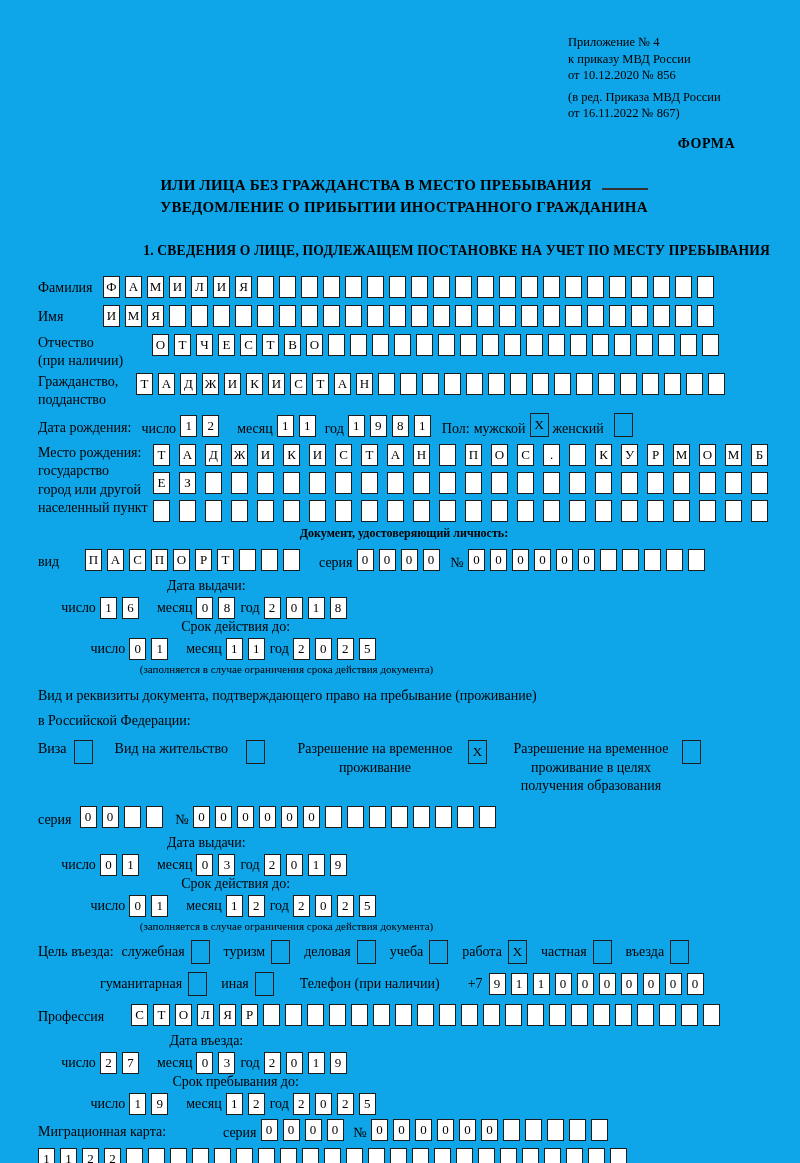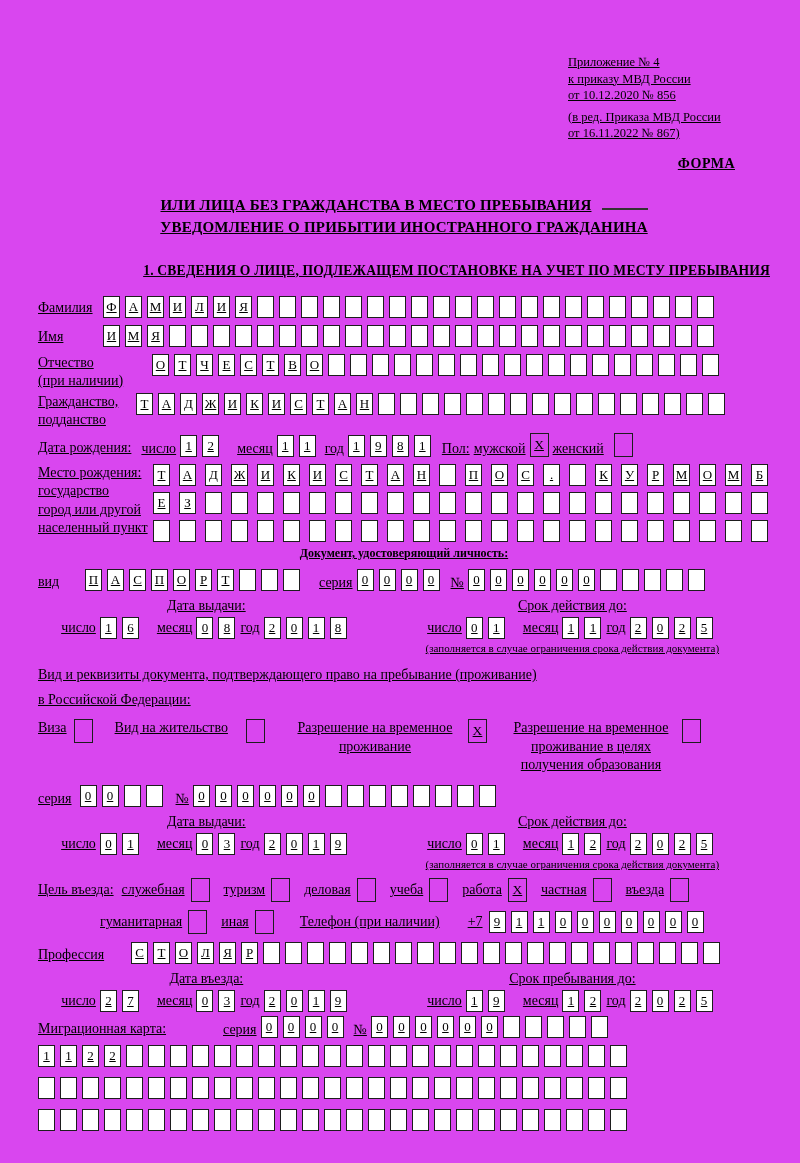--- a/index.html
+++ b/index.html
@@ -4,10 +4,10 @@
 <style>
   html,body{margin:0;padding:0;background:#fff;}
   .page{
-    width:800px;height:1163px;background:#d946ef;color:#000;
+    width:800px;height:1163px;background:#0ea5e9;color:#000;
     font-family:"Liberation Serif","DejaVu Serif",serif;
     font-size:14px;position:relative;box-sizing:border-box;
-    padding:54px 30px 0 38px;overflow:hidden;text-decoration:underline;
+    padding:34px 30px 0 38px;overflow:hidden;
   }
   .ml{white-space:pre-line;}
   

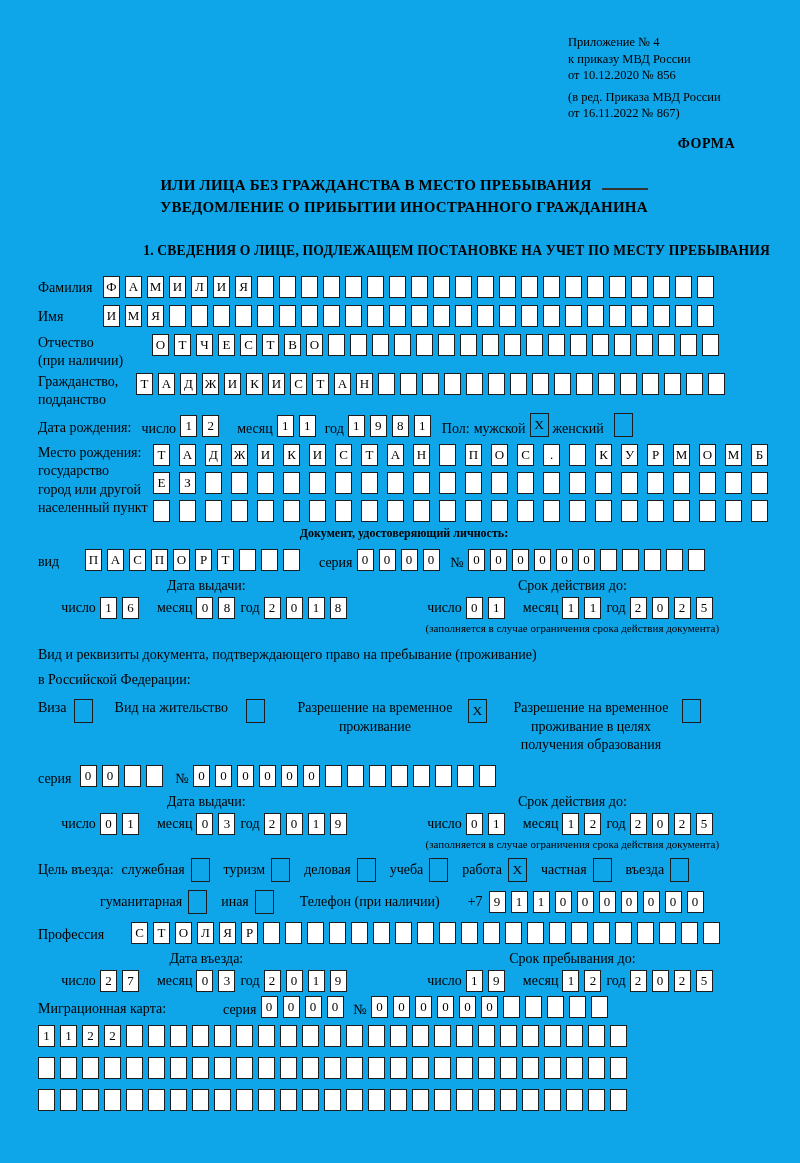--- a/index.html
+++ b/index.html
@@ -38,7 +38,7 @@
   .dlabel{margin:0 4px 0 0;flex:none;}
   .gapL{margin-left:13px;}
   .center-bold{font-weight:bold;text-align:center;font-size:12px;margin:4px 0 8px 0;}
-  .date-pair{display:flex;margin-bottom:8px;}
+  .date-pair{display:flex;margin-bottom:8px;flex-direction:column;}
   .date-col{display:flex;flex-direction:column;}
   .date-col.left{width:46%;}
   .date-col.right{width:54%;}

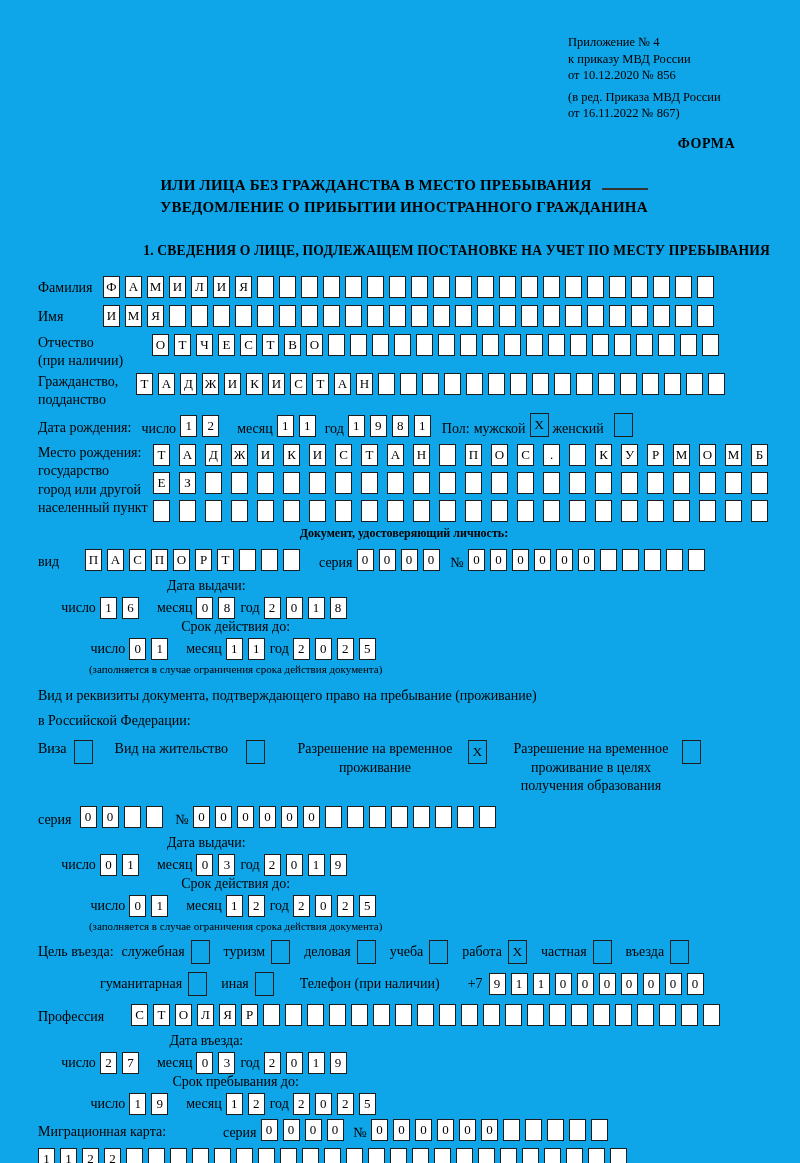--- a/index.html
+++ b/index.html
@@ -44,7 +44,7 @@
   .date-col.right{width:54%;}
   .date-head{text-align:center;margin-bottom:3px;}
   .date-row{display:flex;align-items:center;justify-content:center;}
-  .note{font-size:11px;text-align:center;margin-top:3px;}
+  .note{font-size:11px;text-align:right;margin-top:3px;}
   .intro{line-height:1.8;margin:2px 0 6px 0;}
   .opt{display:flex;align-items:flex-start;flex:none;}
   .opt .olabel{margin-right:7px;line-height:1.35;}

